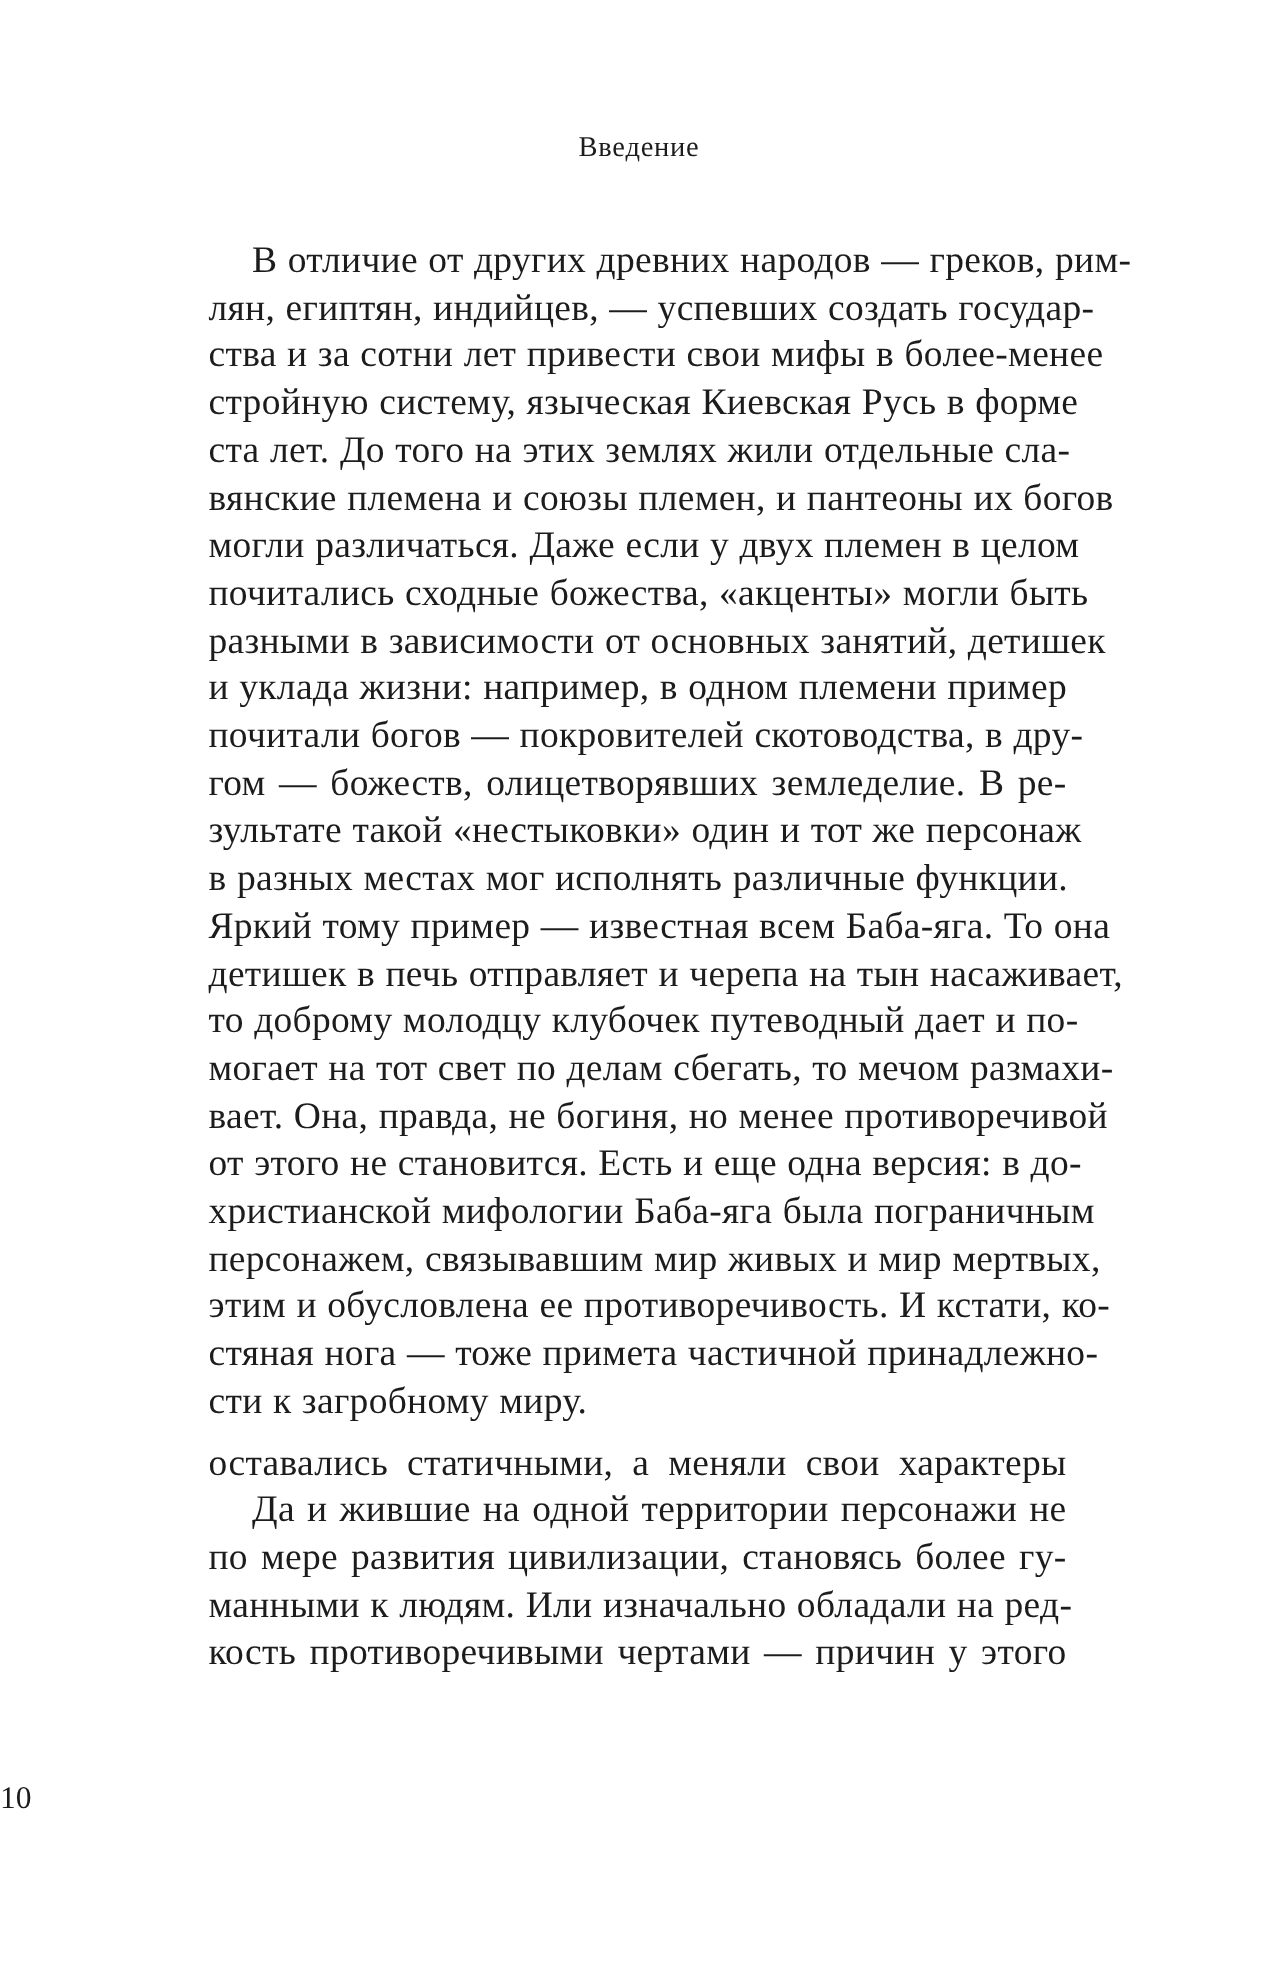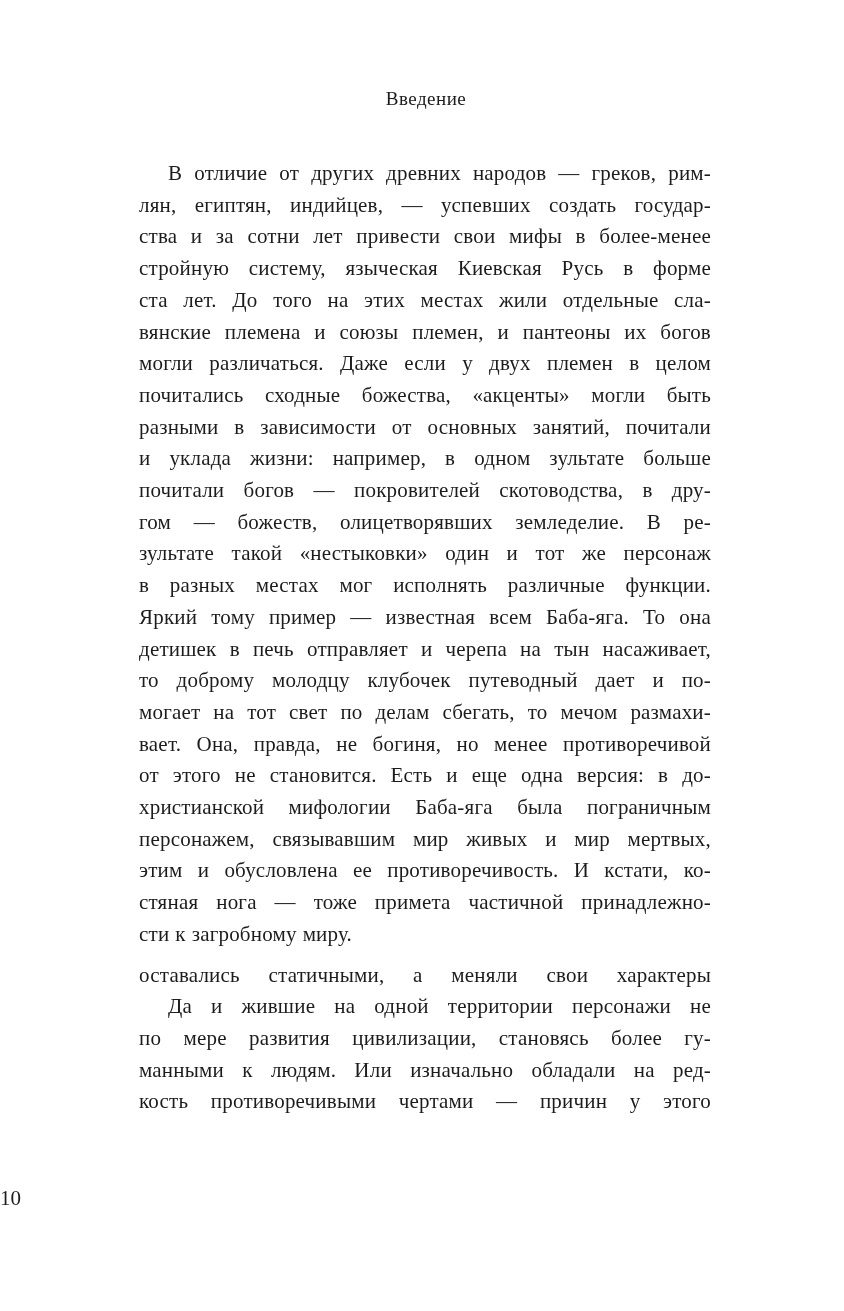--- a/index.html
+++ b/index.html
@@ -43,7 +43,7 @@
     margin-top: 9px;
   }
   .line {
-    font-size: 21px;
+    font-size: 25px;
     line-height: 31.7px;
     text-align: justify;
     text-align-last: justify;

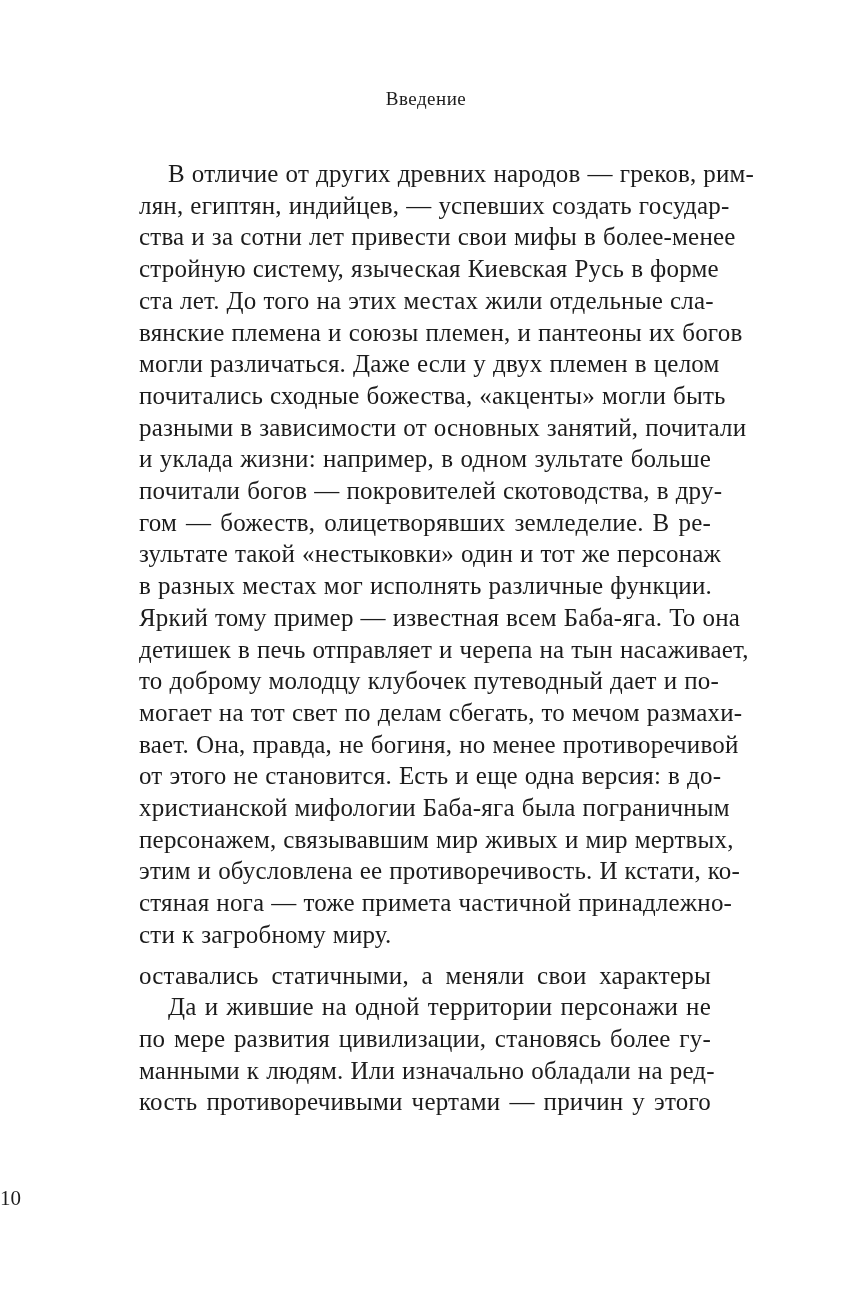--- a/index.html
+++ b/index.html
@@ -81,7 +81,7 @@
         <div class="line">лян, египтян, индийцев, — успевших создать государ-</div>
         <div class="line">ства и за сотни лет привести свои мифы в более-менее</div>
         <div class="line">стройную систему, языческая Киевская Русь в форме</div>
-        <div class="line">ста лет. До того на этих местах жили отдельные сла-</div>
+        <div class="line">ста лет. До того на этих землях жили отдельные сла-</div>
         <div class="line">вянские племена и союзы племен, и пантеоны их богов</div>
         <div class="line">могли различаться. Даже если у двух племен в целом</div>
         <div class="line">почитались сходные божества, «акценты» могли быть</div>

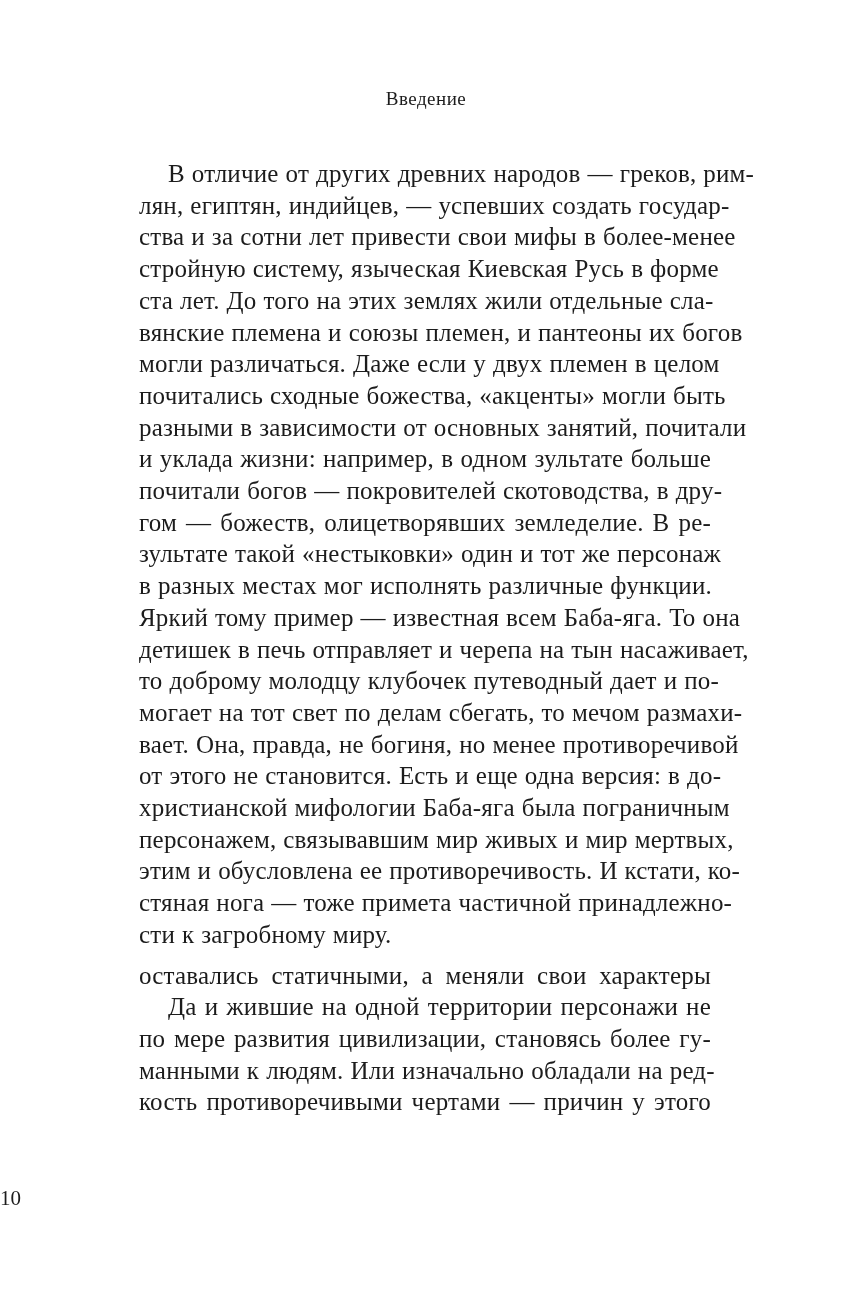--- a/index.html
+++ b/index.html
@@ -85,7 +85,7 @@
         <div class="line">вянские племена и союзы племен, и пантеоны их богов</div>
         <div class="line">могли различаться. Даже если у двух племен в целом</div>
         <div class="line">почитались сходные божества, «акценты» могли быть</div>
-        <div class="line">разными в зависимости от основных занятий, почитали</div>
+        <div class="line">разными в зависимости от основных занятий, детишек</div>
         <div class="line">и уклада жизни: например, в одном зультате больше</div>
         <div class="line">почитали богов — покровителей скотоводства, в дру-</div>
         <div class="line">гом — божеств, олицетворявших земледелие. В ре-</div>

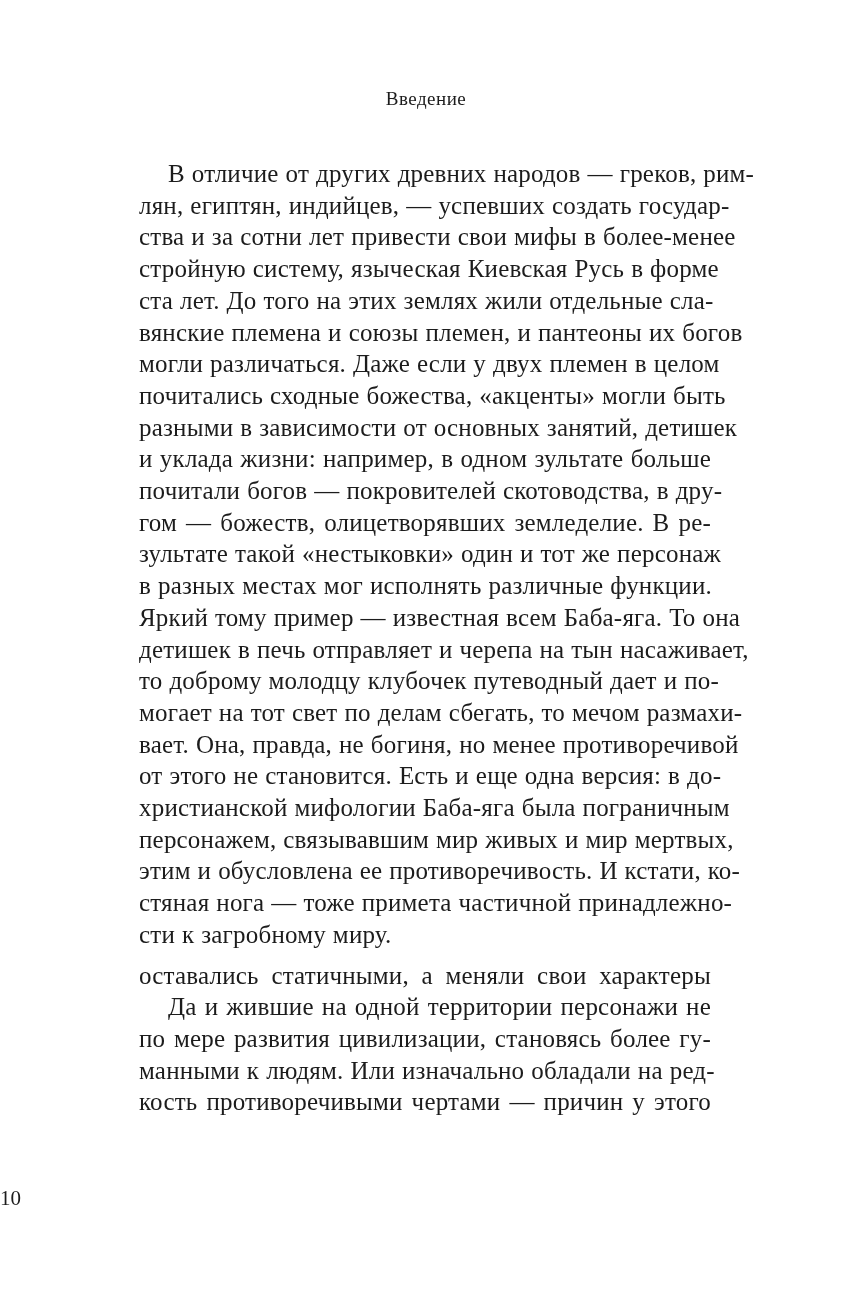--- a/index.html
+++ b/index.html
@@ -86,7 +86,7 @@
         <div class="line">могли различаться. Даже если у двух племен в целом</div>
         <div class="line">почитались сходные божества, «акценты» могли быть</div>
         <div class="line">разными в зависимости от основных занятий, детишек</div>
-        <div class="line">и уклада жизни: например, в одном зультате больше</div>
+        <div class="line">и уклада жизни: например, в одном племени пример</div>
         <div class="line">почитали богов — покровителей скотоводства, в дру-</div>
         <div class="line">гом — божеств, олицетворявших земледелие. В ре-</div>
         <div class="line">зультате такой «нестыковки» один и тот же персонаж</div>

